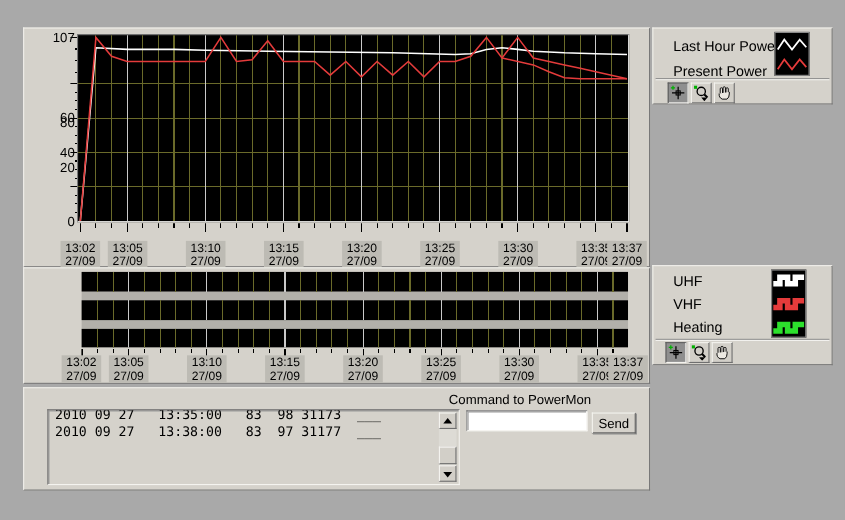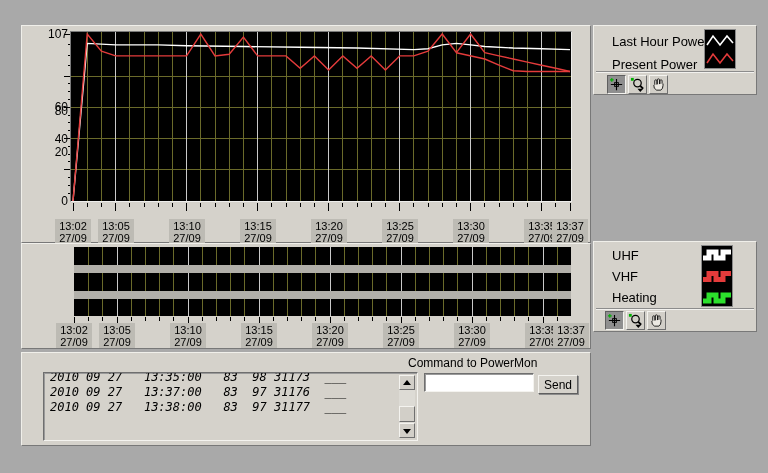--- a/index.html
+++ b/index.html
@@ -54,7 +54,6 @@
     border:1px solid; border-color:#6f6f6f #f4f3ef #f4f3ef #6f6f6f;
     box-shadow: inset 1px 1px 0 #9a9a9a;
     overflow:hidden;
-    font-style:italic;
   }
   .log-lines { position:absolute; left:6px; top:-3px; right:20px; }
   .log-line {

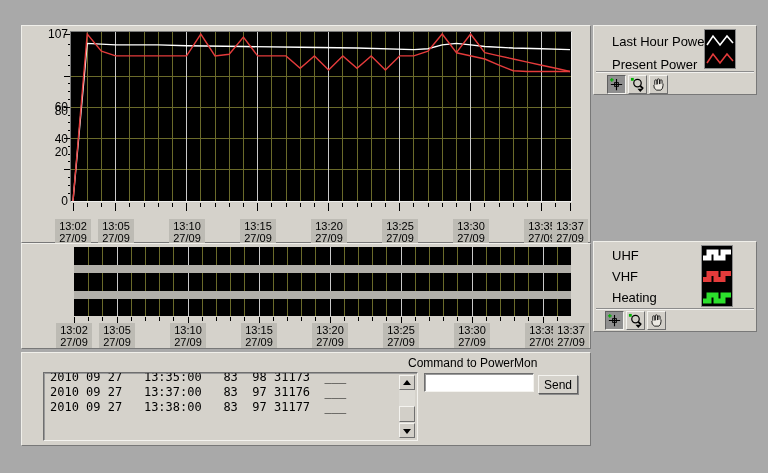--- a/index.html
+++ b/index.html
@@ -524,7 +524,6 @@
   <div class="log-box" style="left:21px; top:19px; width:375px; height:69px;">
     <div class="log-lines">
         <div class="log-line">2010 09 27   13:35:00   83  98 31173  ___</div>
-        <div class="log-line">2010 09 27   13:37:00   83  97 31176  ___</div>
         <div class="log-line">2010 09 27   13:38:00   83  97 31177  ___</div>
       </div>
     <div class="sb">

